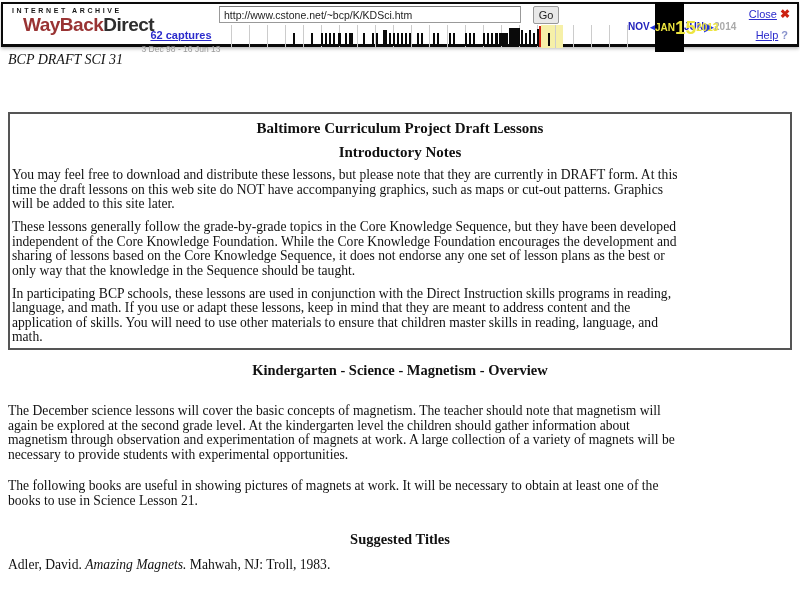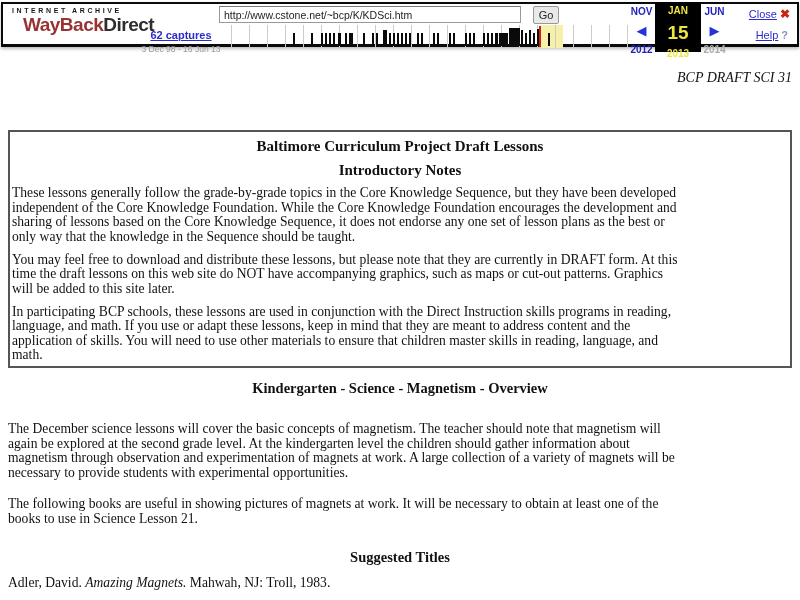--- a/index.html
+++ b/index.html
@@ -35,8 +35,8 @@
   .wb-hl{position:absolute;left:310px;top:0;width:22px;height:23px;background:var(--timeline-highlight);z-index:0;}
   .wb-red-line{position:absolute;left:308px;top:1px;width:2px;height:21px;background:var(--alert-red);z-index:2;}
   .wb-nav{position:absolute;left:625px;top:0;height:45px;display:flex;z-index:3;}
-  .wb-col{width:27px;display:flex;flex-direction:column;align-items:center;
-    justify-content:space-between;padding:3px 0 2px;gap:8px;}
+  .wb-col{width:27px;display:flex;flex-direction:row;align-items:center;
+    justify-content:space-between;padding:3px 0 2px;}
   .wb-month,.wb-year{font-size:10px;font-weight:bold;color:var(--nav-blue);line-height:1;}
   .wb-arrow{font-size:13px;color:#2233dd;line-height:12px;cursor:pointer;}
   .wb-col-cur{width:46px;background:#000;position:relative;top:-2px;height:50px;

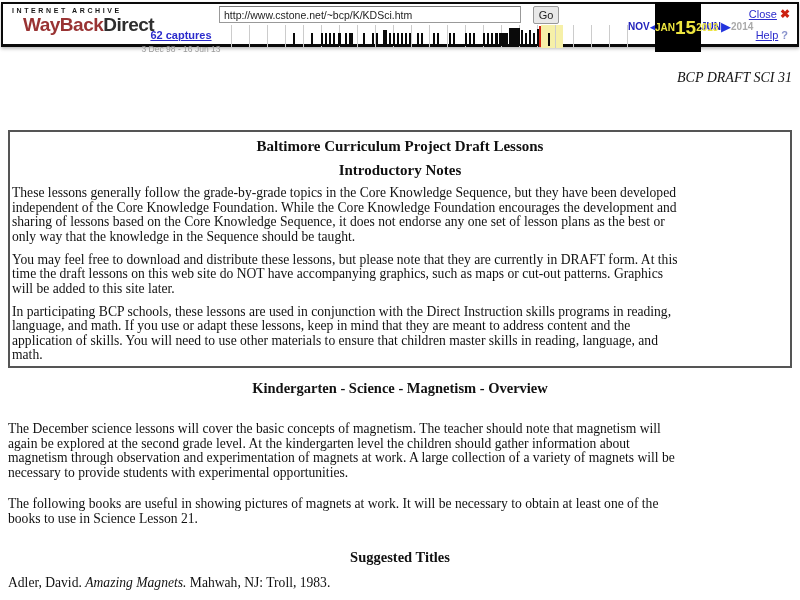--- a/index.html
+++ b/index.html
@@ -39,7 +39,7 @@
     justify-content:space-between;padding:3px 0 2px;}
   .wb-month,.wb-year{font-size:10px;font-weight:bold;color:var(--nav-blue);line-height:1;}
   .wb-arrow{font-size:13px;color:#2233dd;line-height:12px;cursor:pointer;}
-  .wb-col-cur{width:46px;background:#000;position:relative;top:-2px;height:50px;
+  .wb-col-cur{width:29px;background:#000;position:relative;top:-2px;height:50px;
     color:var(--highlight-yellow);padding:4px 0 3px;}
   .wb-col-cur .wb-month,.wb-col-cur .wb-year{color:var(--highlight-yellow);}
   .wb-day{font-size:19px;font-weight:bold;line-height:17px;color:var(--highlight-yellow);}

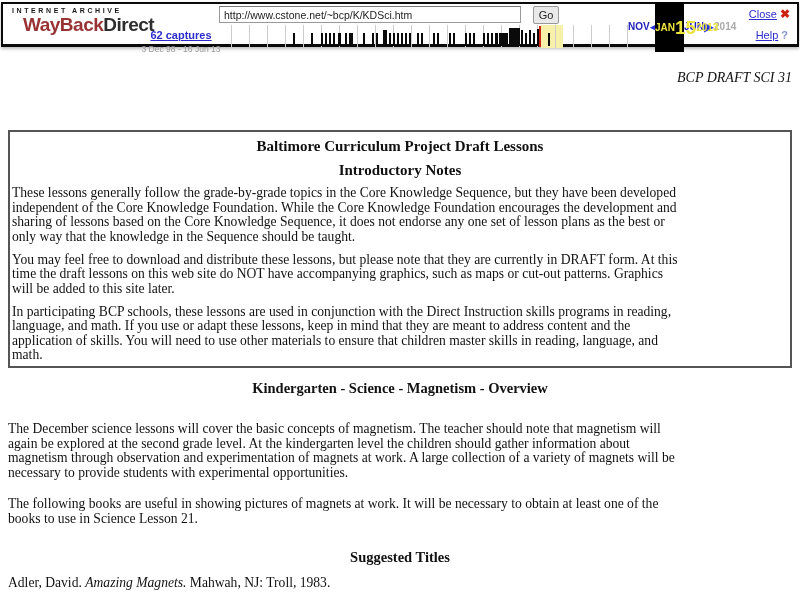--- a/index.html
+++ b/index.html
@@ -53,7 +53,7 @@
   
   .doc{padding:0 8px;font-family:"Liberation Serif",serif;font-size:13.6px;
     line-height:14.5px;color:#111;}
-  .draft{margin:24px 0 0;font-style:italic;font-size:14px;text-align:right;}
+  .draft{margin:6px 0 0;font-style:italic;font-size:14px;}
   .intro-box{margin-top:44px;border:2px solid #555;padding:7px 2px 3px;}
   .box-title{text-align:center;font-weight:bold;font-size:15px;margin:0;}
   .box-subtitle{text-align:center;font-weight:bold;font-size:15px;margin:10px 0 0;}

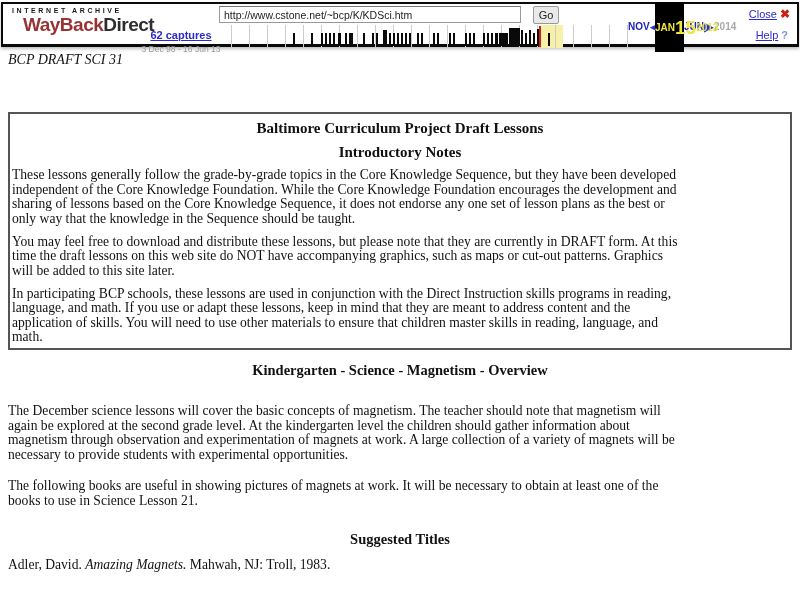--- a/index.html
+++ b/index.html
@@ -181,13 +181,13 @@
   <div class="intro-box">
     <p class="box-title">Baltimore Curriculum Project Draft Lessons</p>
     <p class="box-subtitle">Introductory Notes</p>
+    <p class="bp">You may feel free to download and distribute these lessons, but please note that they are currently in DRAFT form. At this
+time the draft lessons on this web site do NOT have accompanying graphics, such as maps or cut-out patterns. Graphics
+will be added to this site later.</p>
     <p class="bp">These lessons generally follow the grade-by-grade topics in the Core Knowledge Sequence, but they have been developed
 independent of the Core Knowledge Foundation. While the Core Knowledge Foundation encourages the development and
 sharing of lessons based on the Core Knowledge Sequence, it does not endorse any one set of lesson plans as the best or
 only way that the knowledge in the Sequence should be taught.</p>
-    <p class="bp">You may feel free to download and distribute these lessons, but please note that they are currently in DRAFT form. At this
-time the draft lessons on this web site do NOT have accompanying graphics, such as maps or cut-out patterns. Graphics
-will be added to this site later.</p>
     <p class="bp">In participating BCP schools, these lessons are used in conjunction with the Direct Instruction skills programs in reading,
 language, and math. If you use or adapt these lessons, keep in mind that they are meant to address content and the
 application of skills. You will need to use other materials to ensure that children master skills in reading, language, and

